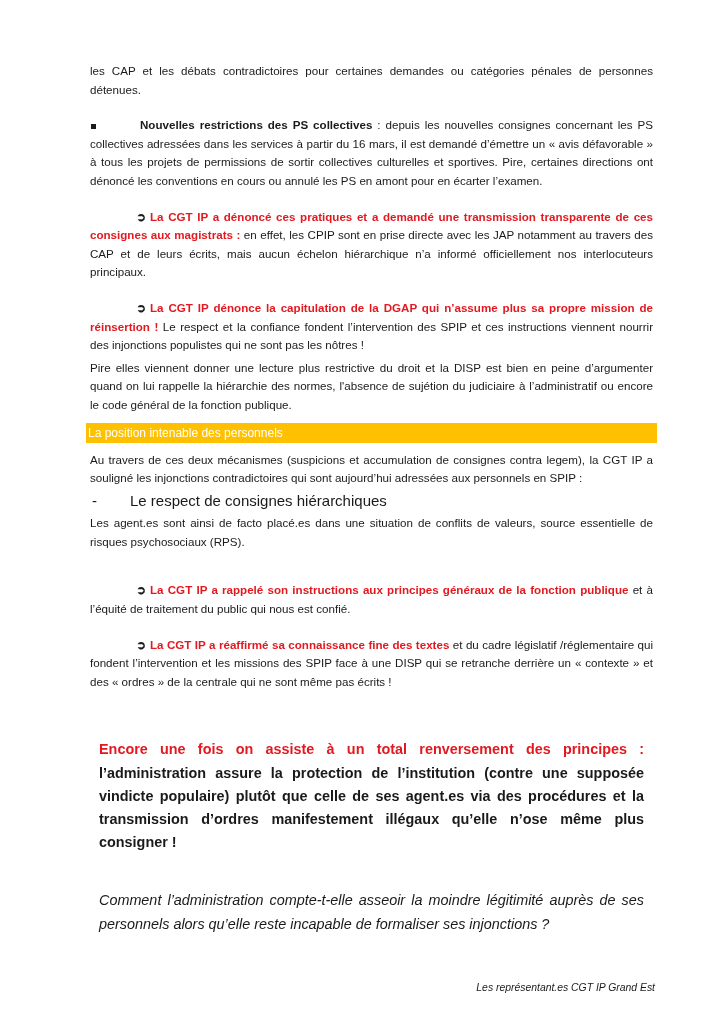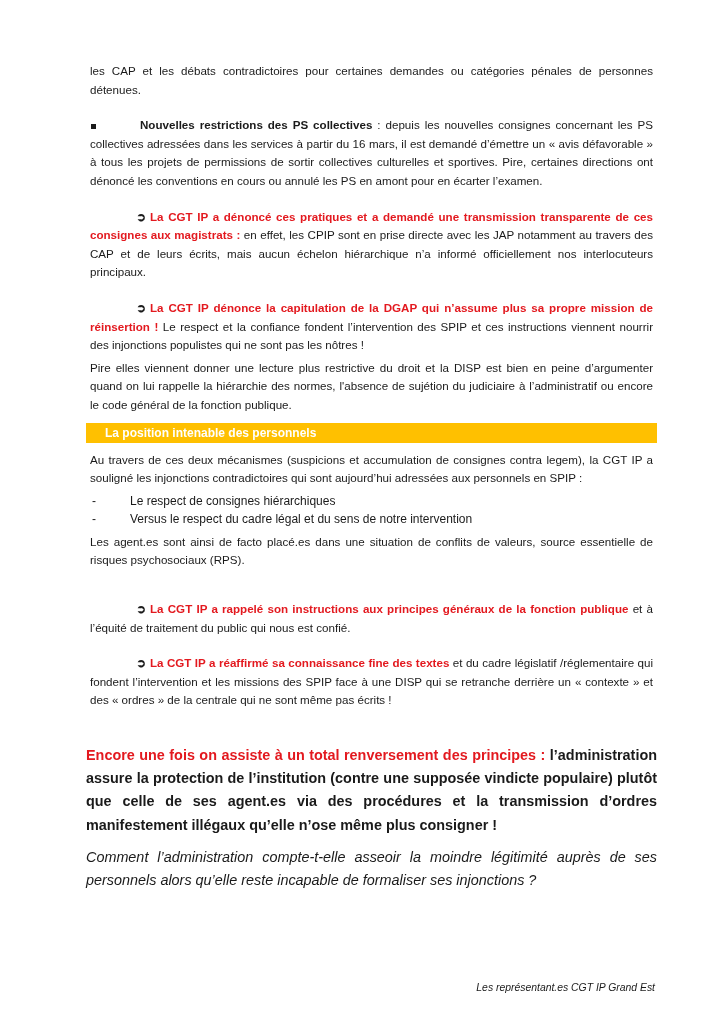--- a/index.html
+++ b/index.html
@@ -16,8 +16,8 @@
     .sq { display: inline-block; width: 5px; height: 5px; background: #1a1a1a; vertical-align: middle; margin-left: 1px; }
     .gap-s { height: 9px; }
     .section-head {
-      background: #ffc000; color: #ffffff; font-weight: bold; font-size: 12px;
-      padding: 2px 19px; line-height: 16px; margin-top: 8px; margin-bottom: 8px;
+      background: #ffc000; color: #ffffff; font-weight: normal; font-size: 12px;
+      padding: 2px 2px; line-height: 16px; margin-top: 8px; margin-bottom: 8px;
     }
     .dash-item { font-size: 12px; line-height: 18.6px; }
     .dash-item .dash { display: inline-block; width: 44px; padding-left: 6px; box-sizing: border-box; }

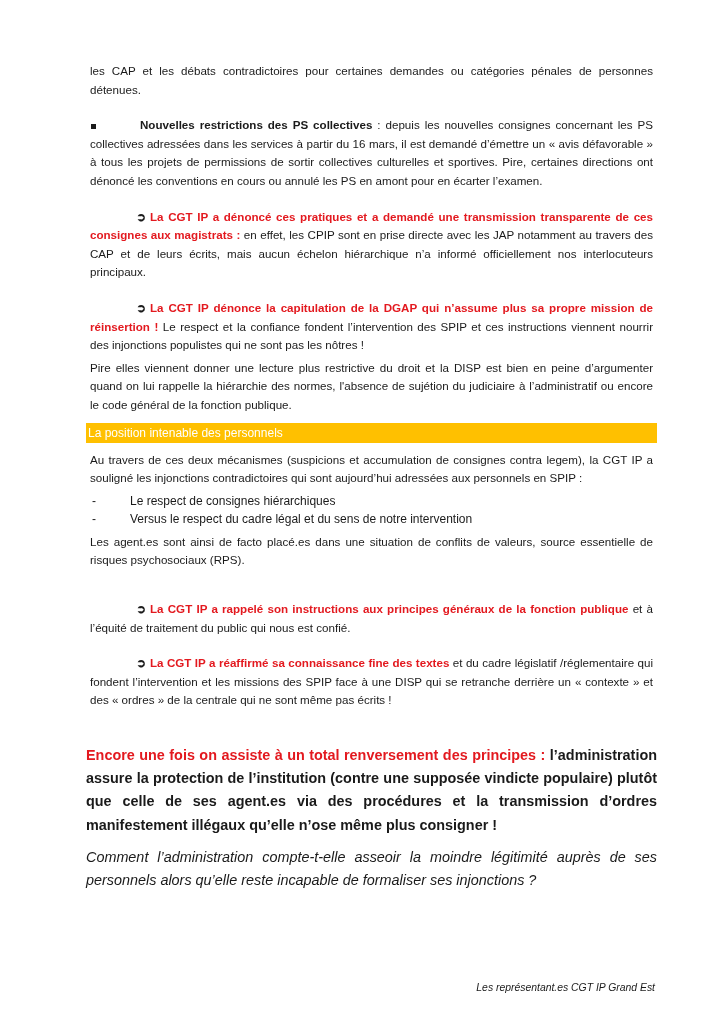--- a/index.html
+++ b/index.html
@@ -19,7 +19,7 @@
       background: #ffc000; color: #ffffff; font-weight: normal; font-size: 12px;
       padding: 2px 2px; line-height: 16px; margin-top: 8px; margin-bottom: 8px;
     }
-    .dash-item { font-size: 12px; line-height: 18.6px; }
+    .dash-item { font-size: 15px; line-height: 18.6px; }
     .dash-item .dash { display: inline-block; width: 44px; padding-left: 6px; box-sizing: border-box; }
     .big { font-size: 14.4px; line-height: 23.2px; text-align: justify; margin: 0; }
     .big.bold { font-weight: bold; }

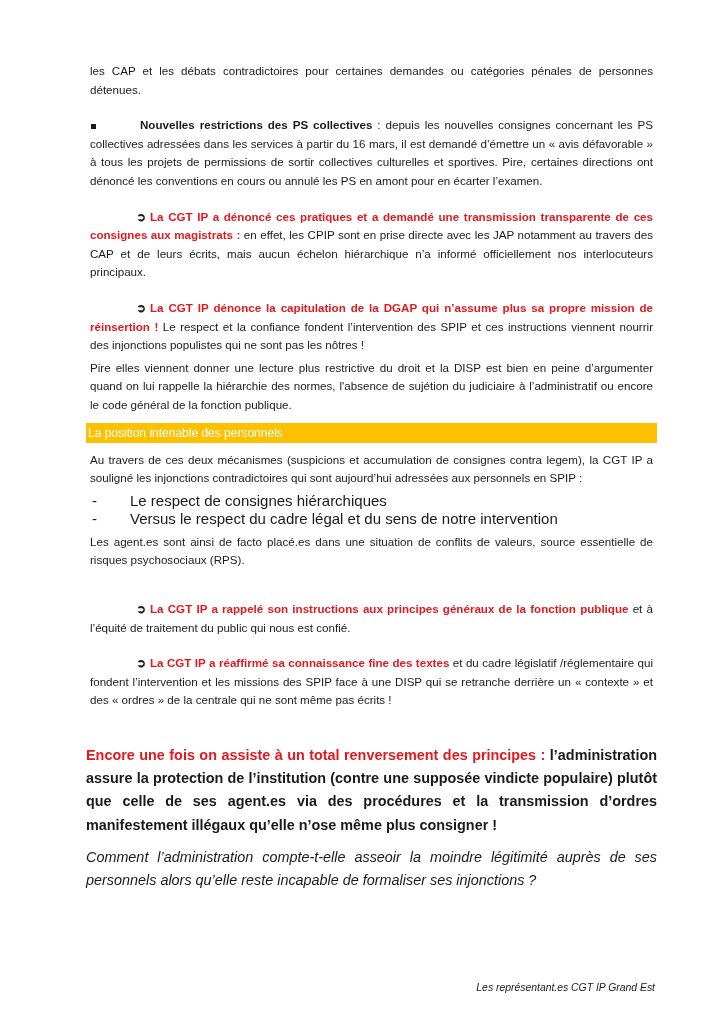--- a/index.html
+++ b/index.html
@@ -62,9 +62,6 @@
   <div class="dash-item">
     <span class="dash">-</span><span>Le respect de consignes hiérarchiques</span>
   </div>
-  <div class="dash-item">
-    <span class="dash">-</span><span>Versus le respect du cadre légal et du sens de notre intervention</span>
-  </div>
   <p class="p">Les agent.es sont ainsi de facto placé.es dans une situation de conflits de valeurs, source essentielle de risques psychosociaux (RPS).</p>
 
   <div style="height:22px"></div>

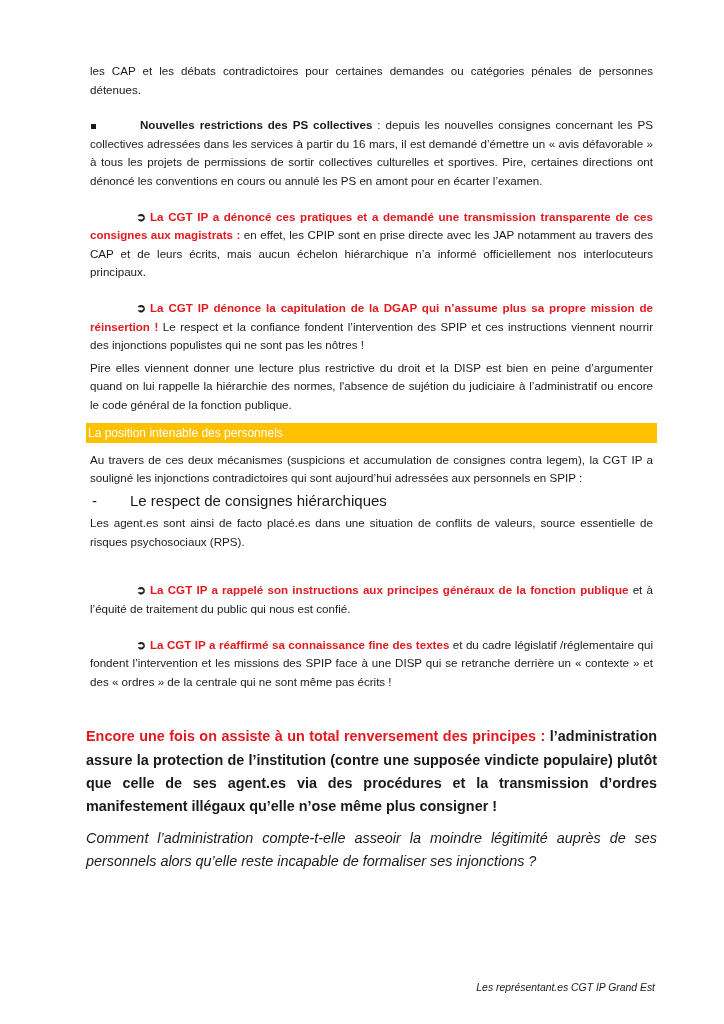--- a/index.html
+++ b/index.html
@@ -21,7 +21,7 @@
     }
     .dash-item { font-size: 15px; line-height: 18.6px; }
     .dash-item .dash { display: inline-block; width: 44px; padding-left: 6px; box-sizing: border-box; }
-    .big { font-size: 14.4px; line-height: 23.2px; text-align: justify; margin: 0; }
+    .big { font-size: 14.4px; line-height: 23.2px; text-align: justify; margin: 13px; }
     .big.bold { font-weight: bold; }
     .big.bolditalic { font-weight: normal; font-style: italic; }
     .footer {

